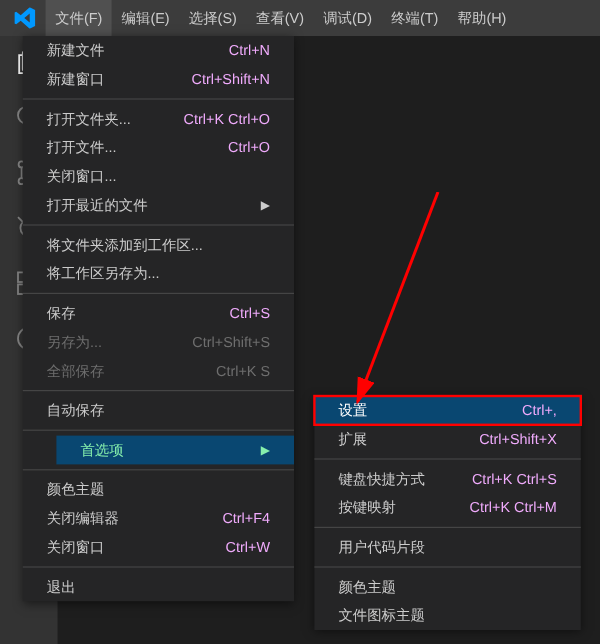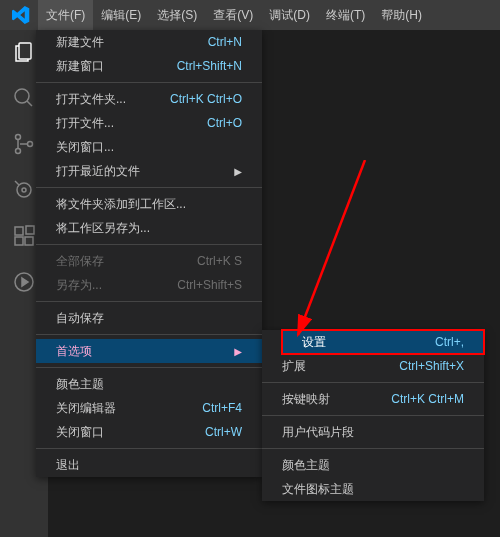--- a/index.html
+++ b/index.html
@@ -12,7 +12,7 @@
 .activity-bar { position: absolute; left: 0; top: 30px; width: 48px; background: #333333; height: 507px; display: flex; flex-direction: column; align-items: center; padding-top: 8px; gap: 18px; }
 .activity-icon { width: 28px; height: 28px; display: flex; align-items: center; justify-content: center; color: #858585; cursor: pointer; }
 .activity-icon.active { color: #ffffff; }
-.dropdown { position: absolute; left: 36px; top: 30px; width: 226px; background: #252526; box-shadow: 0 2px 8px rgba(0,0,0,0.5); }
+.dropdown { position: absolute; left: 19px; top: 30px; width: 226px; background: #252526; box-shadow: 0 2px 8px rgba(0,0,0,0.5); }
 .dropdown-item { display: flex; justify-content: space-between; align-items: center; padding: 4px 20px; font-size: 12px; color: #cccccc; cursor: pointer; height: 24px; }
 .dropdown-item.disabled { color: #6e6e6e; }
 .dropdown-item.highlighted { background: #094771; color: #f9a8d4; }

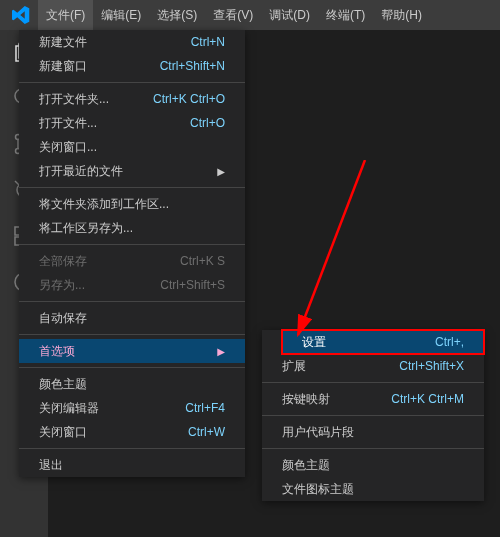--- a/index.html
+++ b/index.html
@@ -16,7 +16,7 @@
 .dropdown-item { display: flex; justify-content: space-between; align-items: center; padding: 4px 20px; font-size: 12px; color: #cccccc; cursor: pointer; height: 24px; }
 .dropdown-item.disabled { color: #6e6e6e; }
 .dropdown-item.highlighted { background: #094771; color: #f9a8d4; }
-.dropdown-item .shortcut { color: #7dd3fc; font-size: 12px; }
+.dropdown-item .shortcut { color: #f0abfc; font-size: 12px; }
 .dropdown-item.disabled .shortcut { color: #6e6e6e; }
 .dropdown-item .arrow { font-size: 10px; }
 .separator { height: 1px; background: #454545; margin: 4px 0; }

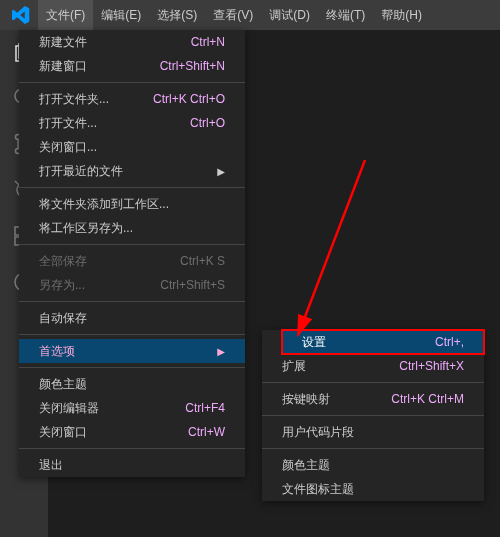--- a/index.html
+++ b/index.html
@@ -124,6 +124,10 @@
       <span>将工作区另存为...</span>
     </div>
   <div class="separator"></div>
+  <div class="dropdown-item">
+      <span>保存</span>
+      <span class="shortcut">Ctrl+S</span>
+    </div>
   <div class="dropdown-item disabled">
       <span>全部保存</span>
       <span class="shortcut">Ctrl+K S</span>

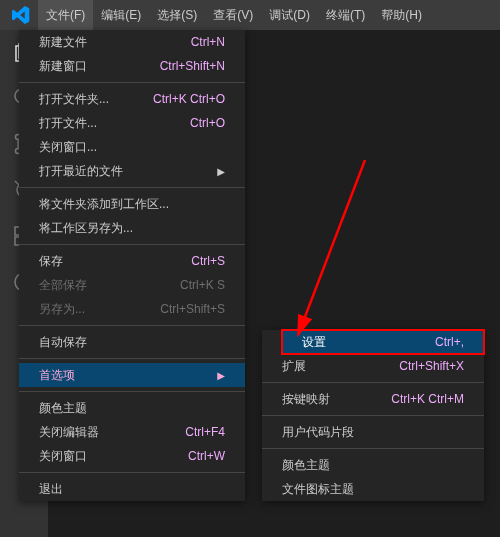--- a/index.html
+++ b/index.html
@@ -129,12 +129,12 @@
       <span class="shortcut">Ctrl+S</span>
     </div>
   <div class="dropdown-item disabled">
+      <span>另存为...</span>
+      <span class="shortcut">Ctrl+Shift+S</span>
+    </div>
+  <div class="dropdown-item disabled">
       <span>全部保存</span>
       <span class="shortcut">Ctrl+K S</span>
-    </div>
-  <div class="dropdown-item disabled">
-      <span>另存为...</span>
-      <span class="shortcut">Ctrl+Shift+S</span>
     </div>
   <div class="separator"></div>
   <div class="dropdown-item">

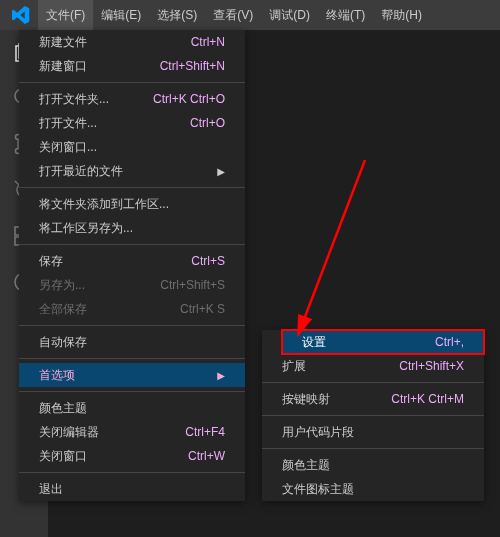--- a/index.html
+++ b/index.html
@@ -21,7 +21,7 @@
 .dropdown-item .arrow { font-size: 10px; }
 .separator { height: 1px; background: #454545; margin: 4px 0; }
 .submenu { position: absolute; left: 262px; top: 330px; width: 222px; background: #252526; box-shadow: 0 2px 8px rgba(0,0,0,0.5); }
-.submenu .dropdown-item.highlighted-red { background: #094771; color: #ffffff; outline: 2px solid #ff0000; outline-offset: -1px; margin-left: 20px; }
+.submenu .dropdown-item.highlighted-red { background: #094771; color: #ffffff; outline: 2px solid #ff0000; outline-offset: -1px; }
 .annotation-arrow { position: absolute; left: 290px; top: 160px; pointer-events: none; }
 .editor-area { position: absolute; left: 48px; top: 30px; right: 0; bottom: 0; background: #1e1e1e; }
 </style>

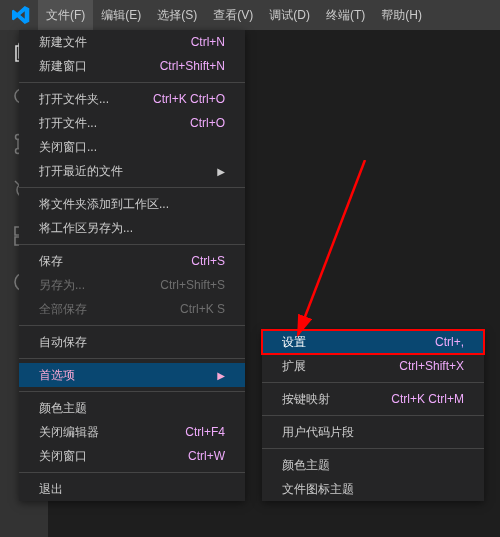--- a/index.html
+++ b/index.html
@@ -15,7 +15,7 @@
 .dropdown { position: absolute; left: 19px; top: 30px; width: 226px; background: #252526; box-shadow: 0 2px 8px rgba(0,0,0,0.5); }
 .dropdown-item { display: flex; justify-content: space-between; align-items: center; padding: 4px 20px; font-size: 12px; color: #cccccc; cursor: pointer; height: 24px; }
 .dropdown-item.disabled { color: #6e6e6e; }
-.dropdown-item.highlighted { background: #094771; color: #f9a8d4; }
+.dropdown-item.highlighted { background: #094771; color: #86efac; margin-left: 28px; }
 .dropdown-item .shortcut { color: #f0abfc; font-size: 12px; }
 .dropdown-item.disabled .shortcut { color: #6e6e6e; }
 .dropdown-item .arrow { font-size: 10px; }

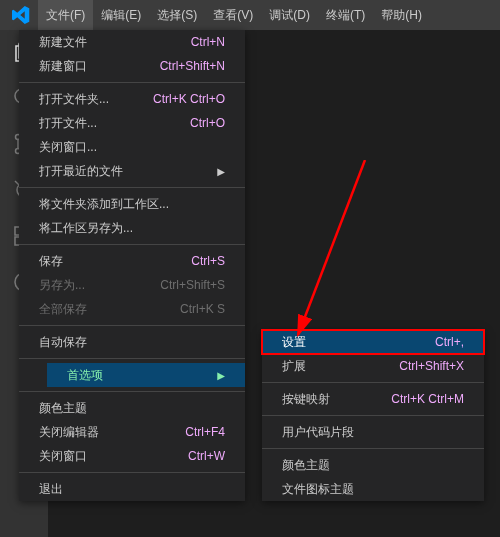--- a/index.html
+++ b/index.html
@@ -174,6 +174,10 @@
     </div>
   <div class="separator"></div>
   <div class="dropdown-item">
+      <span>键盘快捷方式</span>
+      <span class="shortcut">Ctrl+K Ctrl+S</span>
+    </div>
+  <div class="dropdown-item">
       <span>按键映射</span>
       <span class="shortcut">Ctrl+K Ctrl+M</span>
     </div>

